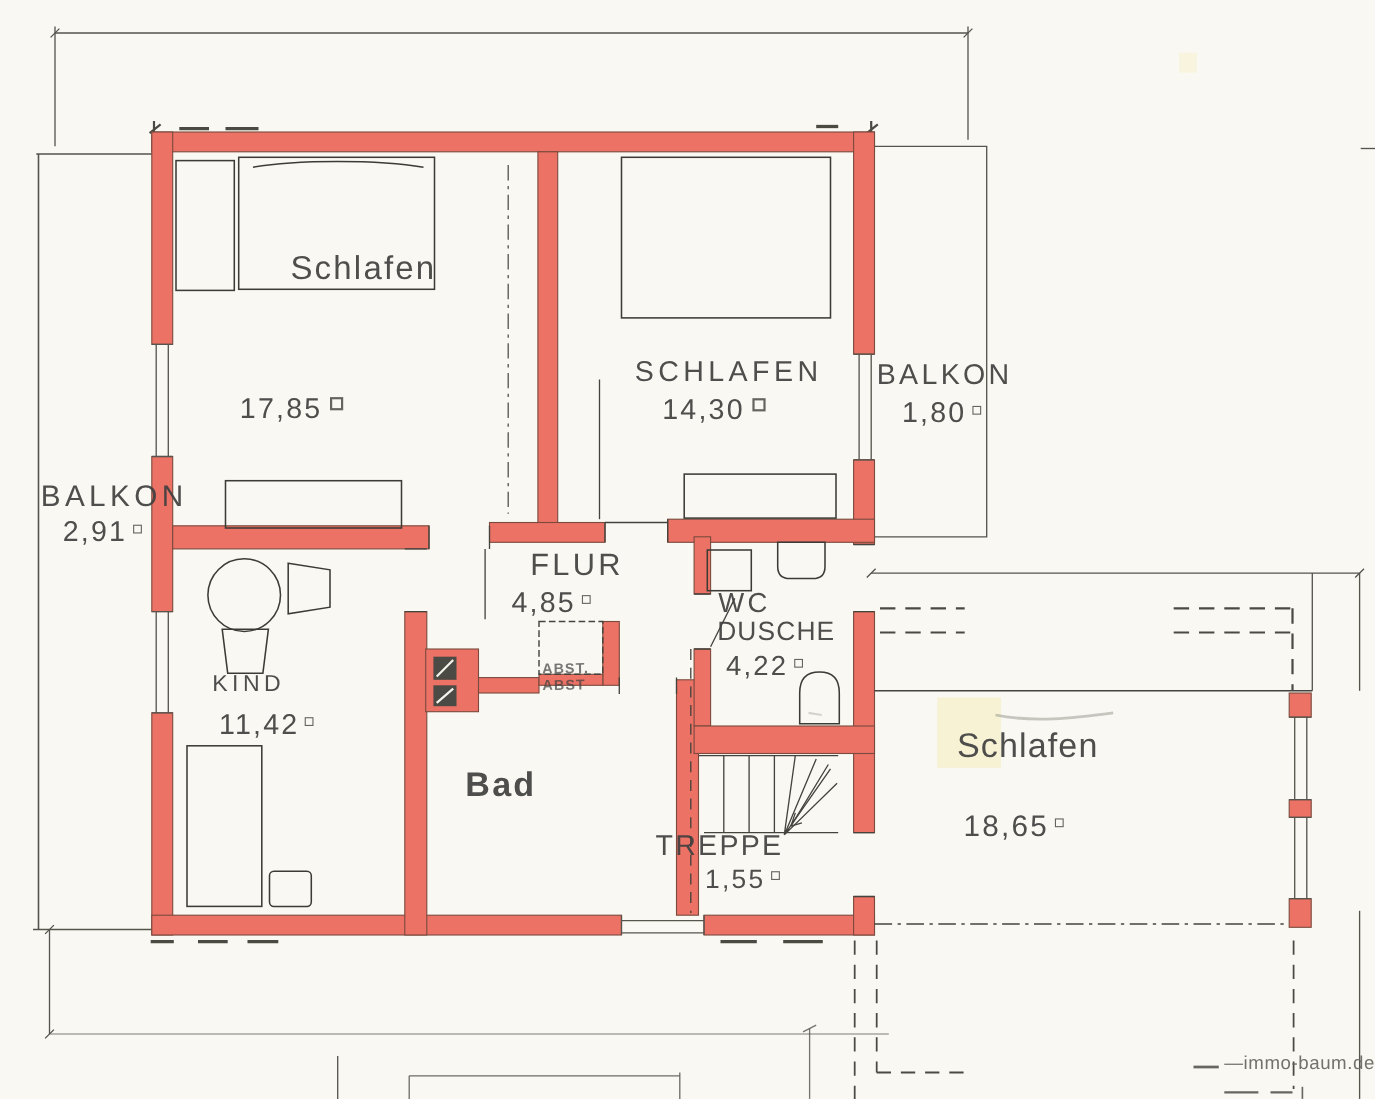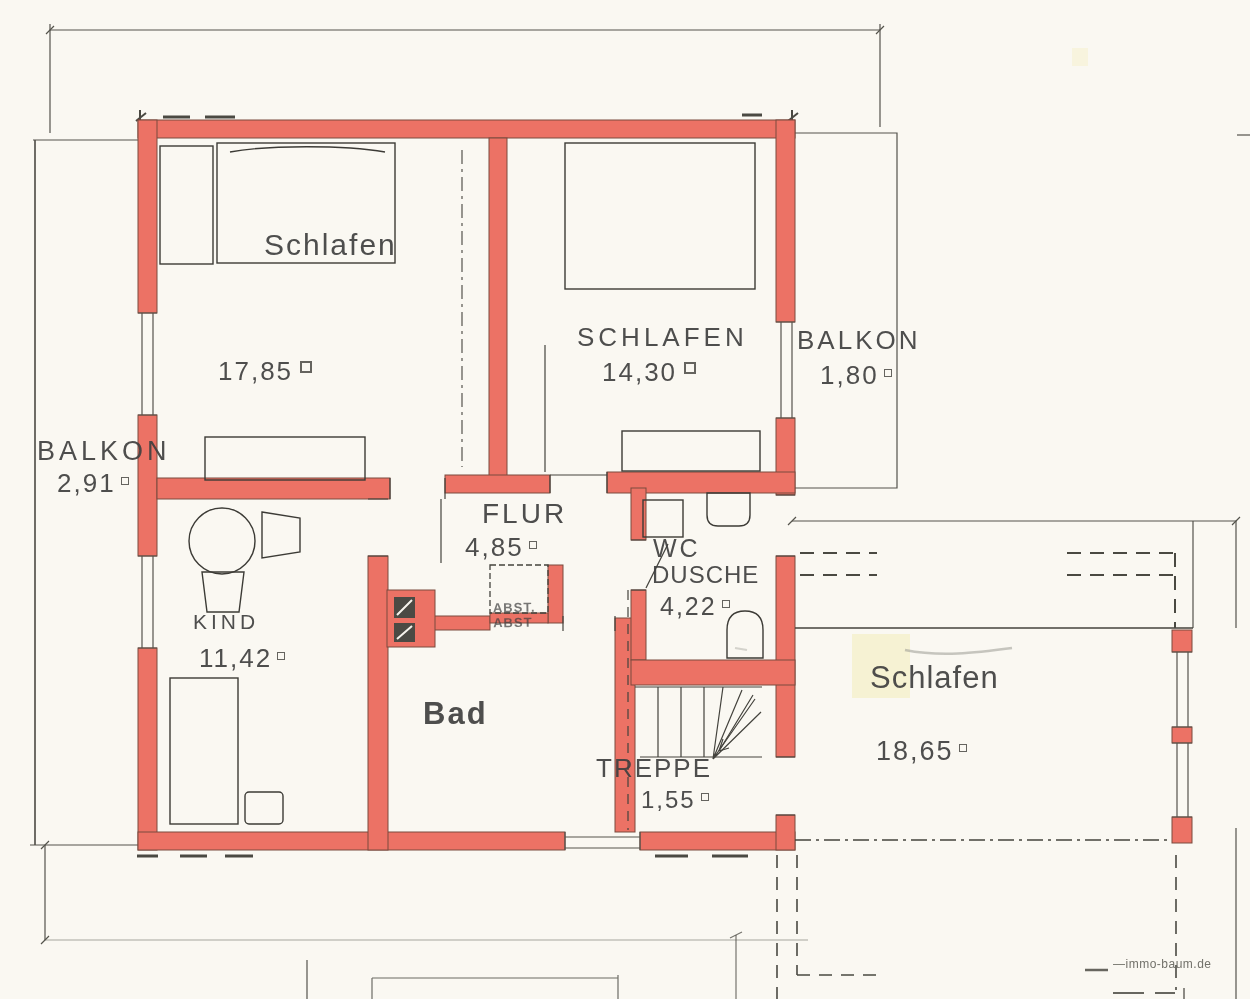--- a/index.html
+++ b/index.html
@@ -16,7 +16,7 @@
   .u.sm{width:6px;height:6px;border-width:1.5px;margin-left:5px;margin-bottom:9px;}
   .tiny{font-size:13px;font-weight:bold;line-height:15px;letter-spacing:1px;opacity:.7;
         transform:rotate(-1deg);margin-top:33px;}
-  .wm{font-size:12px;color:#67665f;letter-spacing:.5px;}
+  .wm{font-size:17px;color:#67665f;letter-spacing:.5px;}
 </style>
 </head>
 <body>

